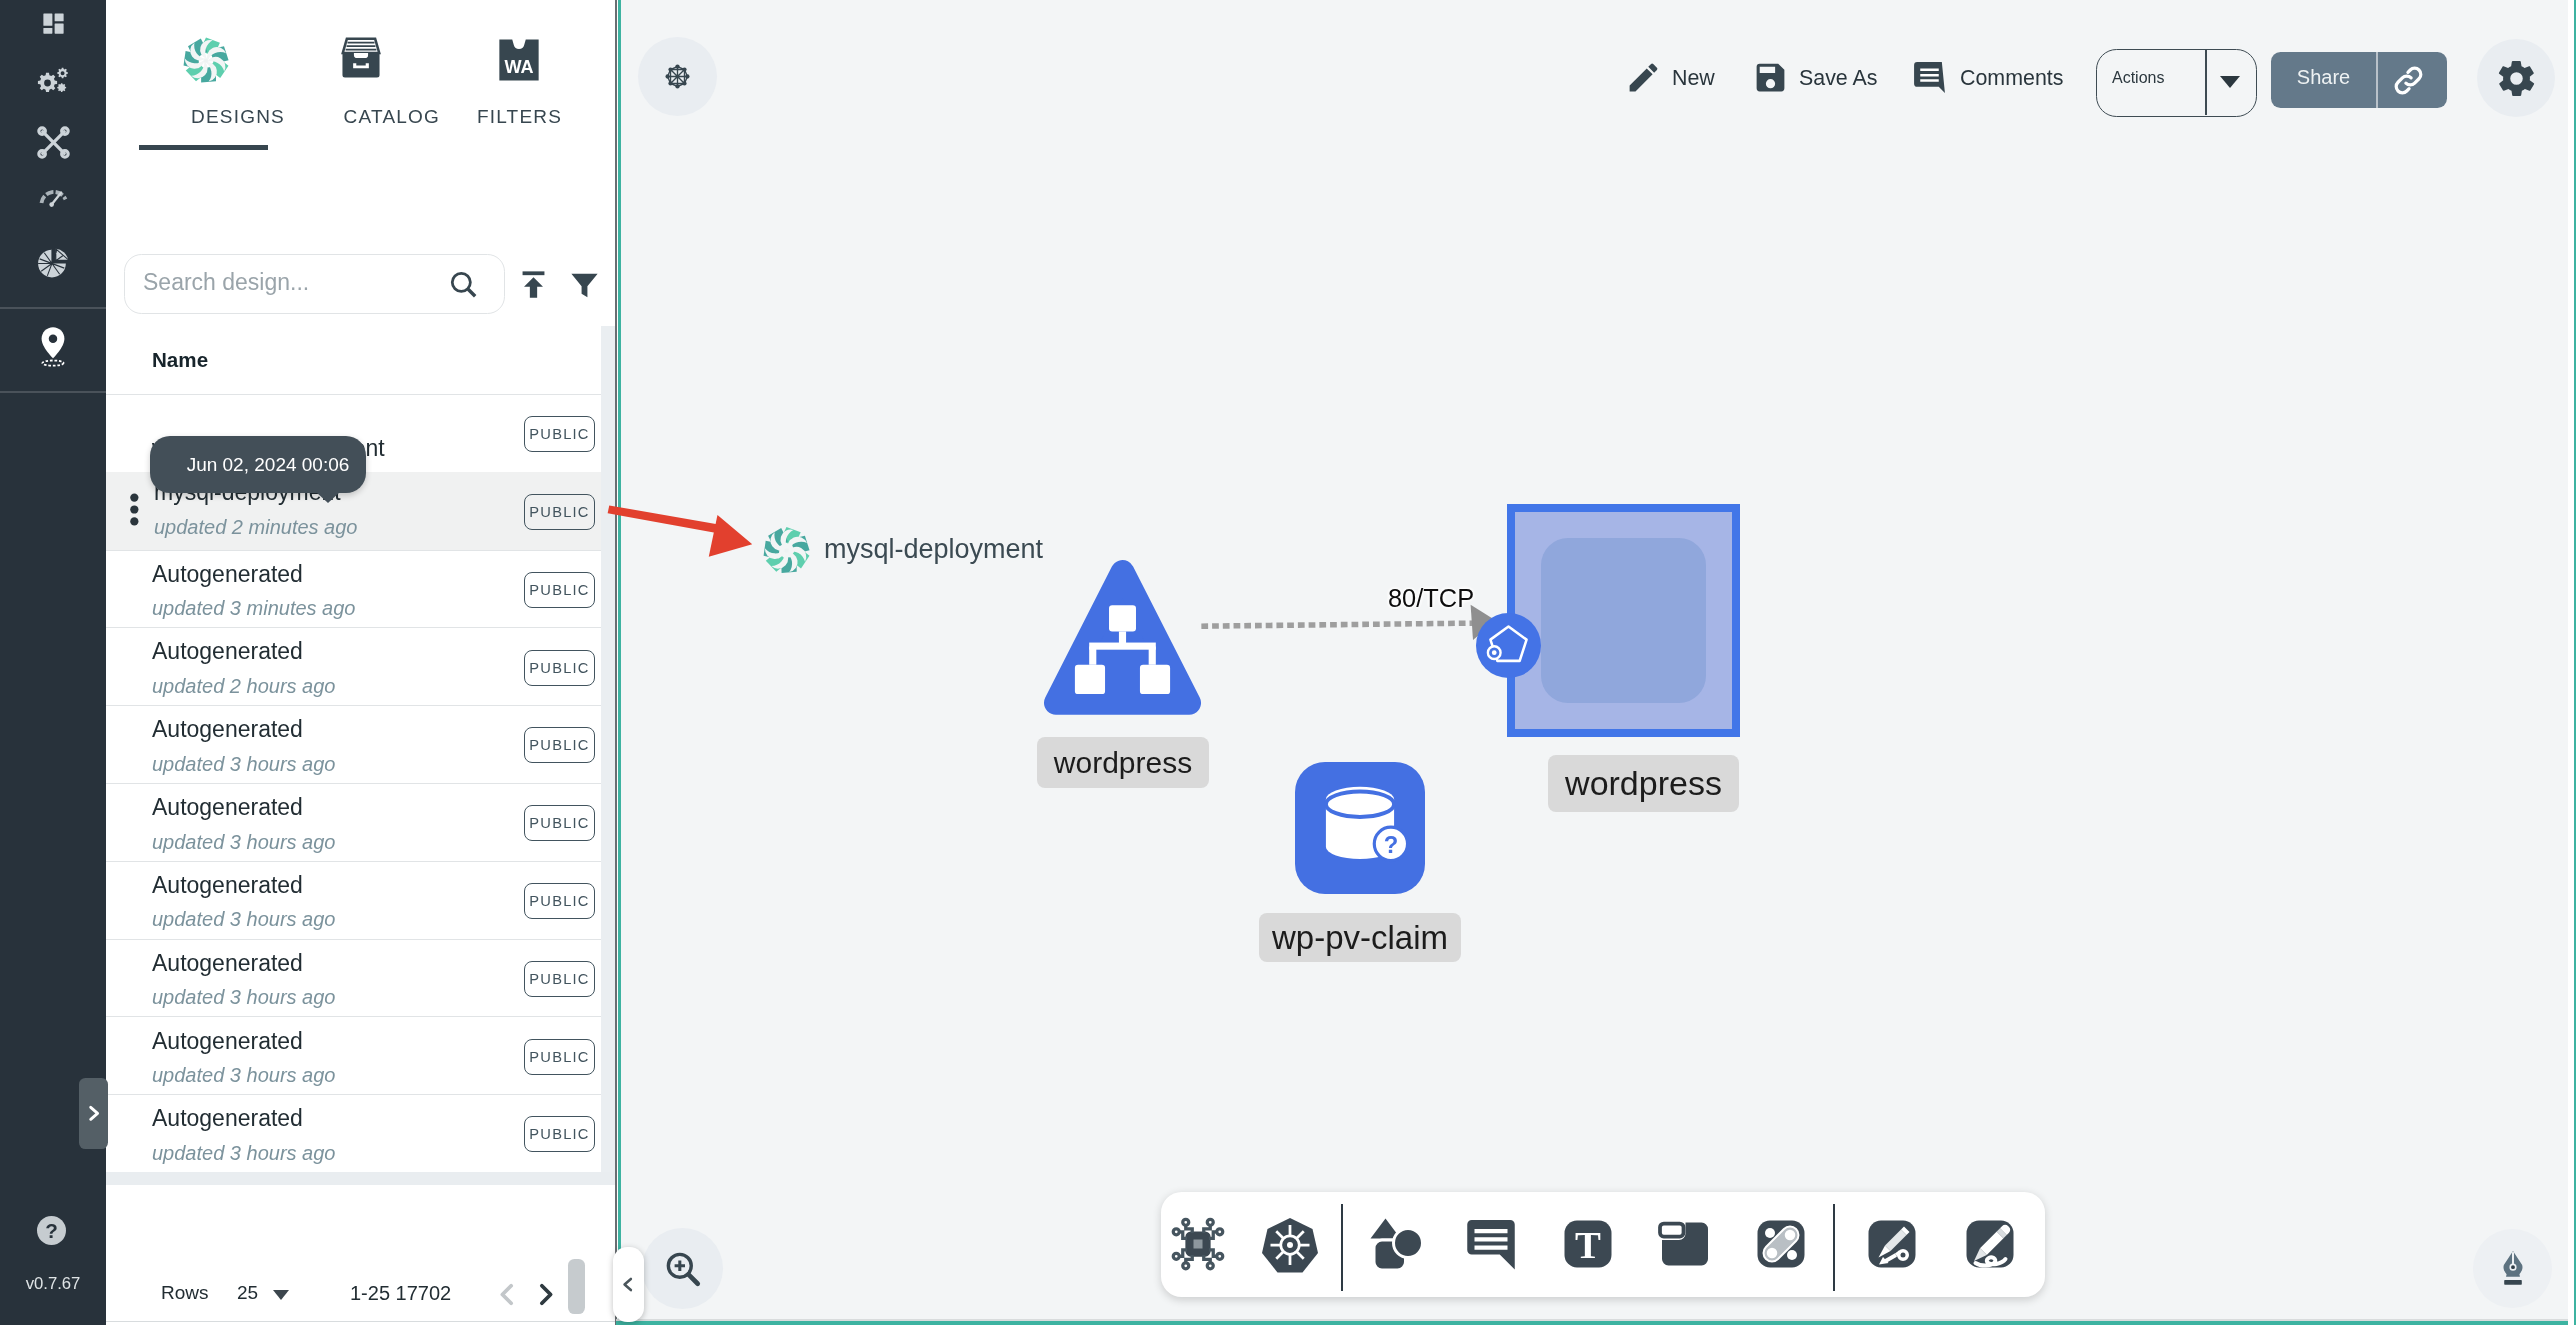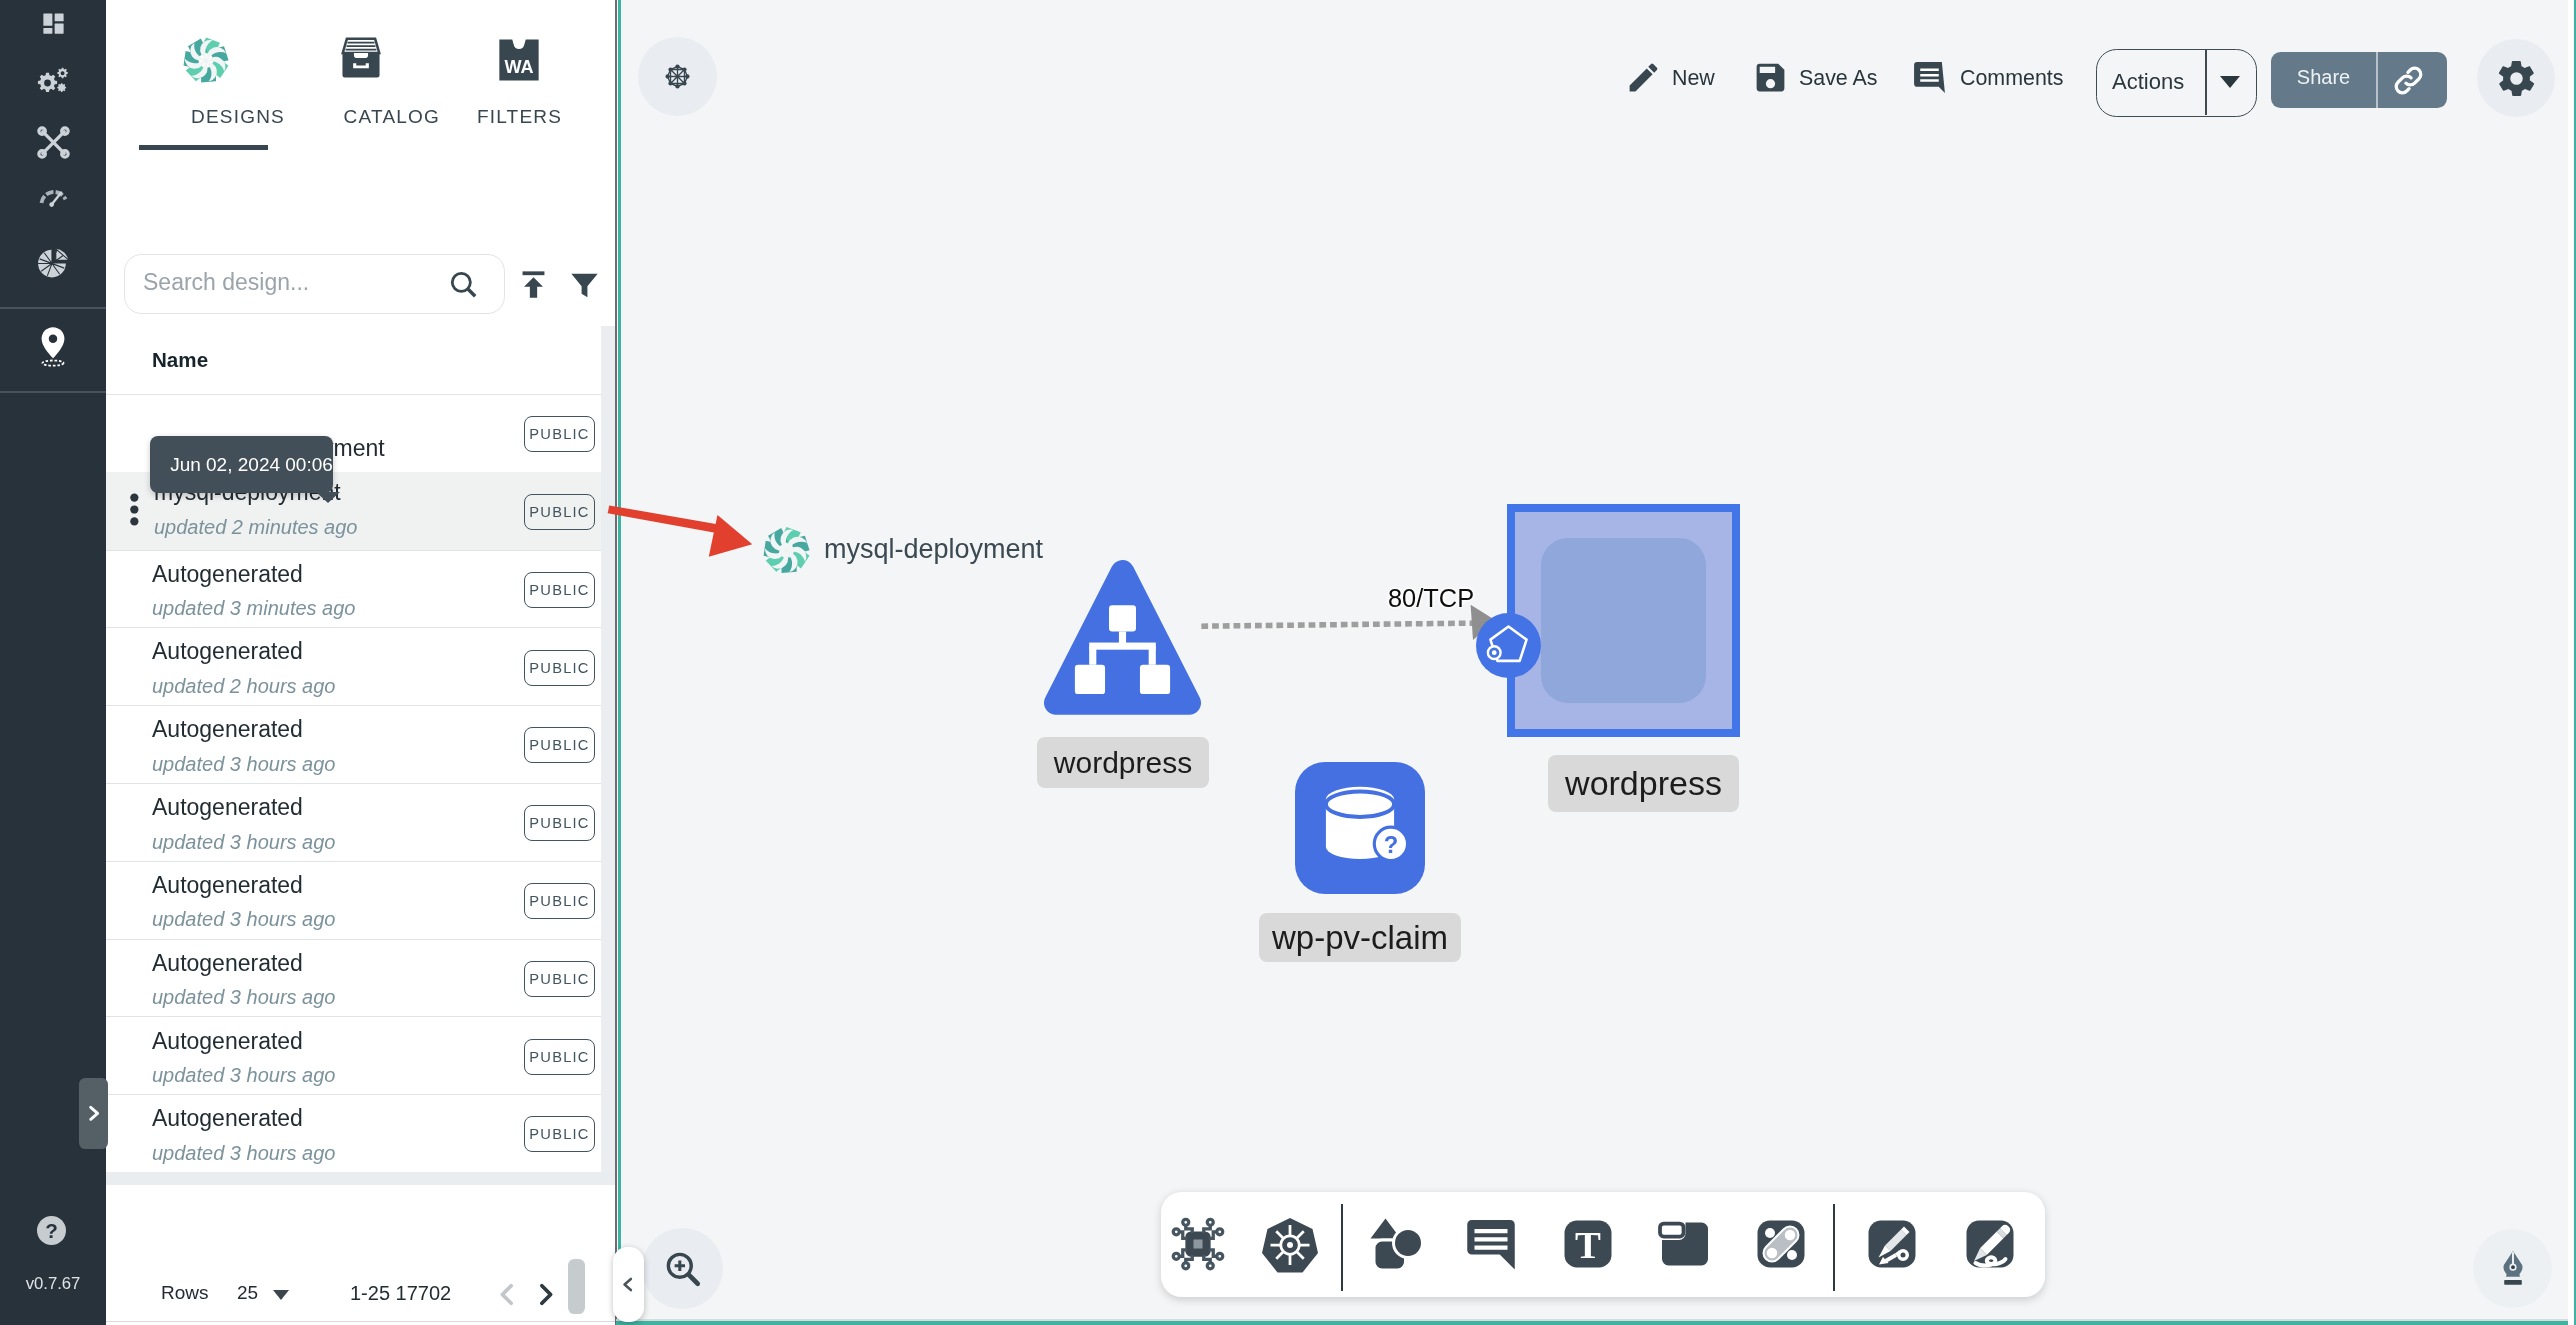--- a/index.html
+++ b/index.html
@@ -84,7 +84,7 @@
   </svg>
   <div class="abs tbtext" style="left:1960px; top:66px;">Comments</div>
   <div style="position:absolute; left:2096px; top:49px; width:161px; height:68px; border:1.6px solid #3e4b53; border-radius:20.6px;">
-    <div style="position:absolute; left:15px; top:19px; font-size:22px; color:#2b373e;">Actions</div>
+    <div style="position:absolute; left:15px; top:19px; font-size:16px; color:#2b373e;">Actions</div>
     <div style="position:absolute; left:108px; top:0; width:1.6px; height:65px; background:#3e4b53;"></div>
     <div style="position:absolute; left:123px; top:26px; width:0; height:0; border-left:10.3px solid transparent; border-right:10.3px solid transparent; border-top:12.7px solid #2b373e;"></div>
   </div>

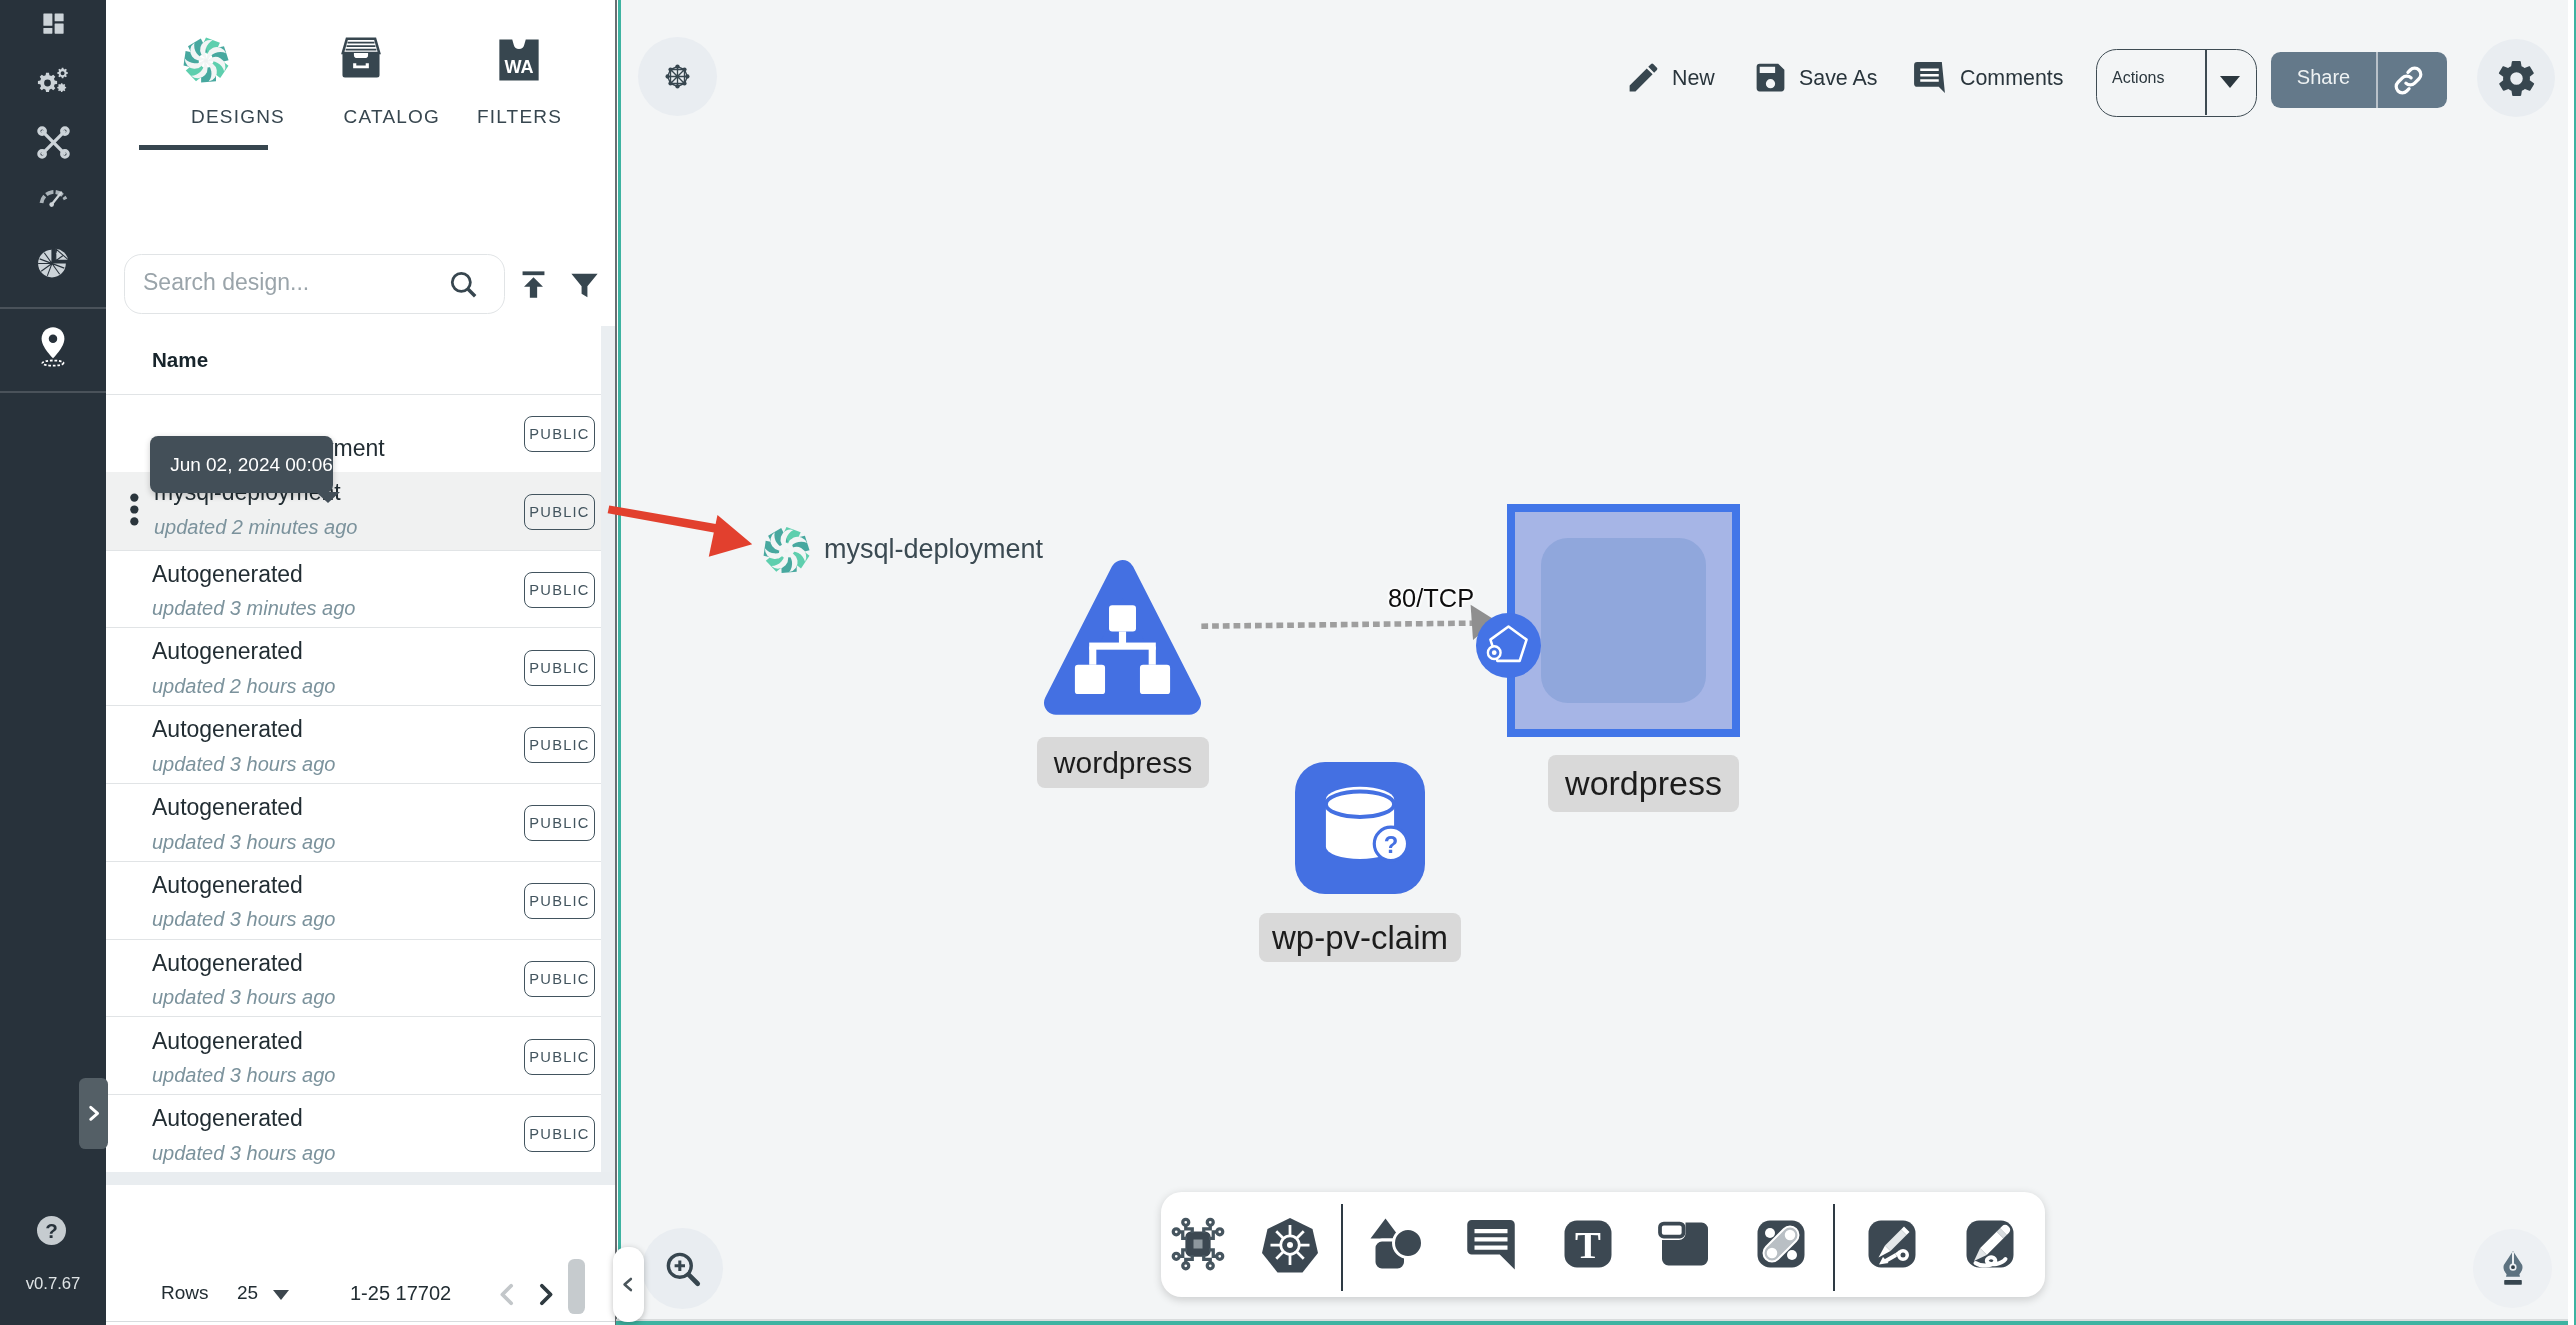--- a/index.html
+++ b/index.html
@@ -163,7 +163,7 @@
     <div class="rowsub" style="left:48px; top:516px;">updated 2 minutes ago</div>
     <div class="chip" style="left:418px; top:494px; width:71px; height:36px; background:#f0f1f1;">PUBLIC</div>
 
-    <div style="position:absolute; left:44px; top:436px; width:183px; height:57px; background:#434f58; border-radius:8px; display:flex; align-items:center; justify-content:center; color:#ffffff; font-size:19px; box-shadow:0 2.4px 6.4px rgba(0,0,0,0.2);padding-left:20px;">Jun 02, 2024 00:06</div>
+    <div style="position:absolute; left:44px; top:436px; width:216px; height:57px; background:#434f58; border-radius:20px; display:flex; align-items:center; justify-content:center; color:#ffffff; font-size:19px; box-shadow:0 2.4px 6.4px rgba(0,0,0,0.2);padding-left:20px;">Jun 02, 2024 00:06</div>
     <div style="position:absolute; left:210px; top:492px; width:0; height:0; border-left:12px solid transparent; border-right:12px solid transparent; border-top:11px solid #434f58;"></div>
 
     <div class="rowdiv" style="top:550px;"></div>

